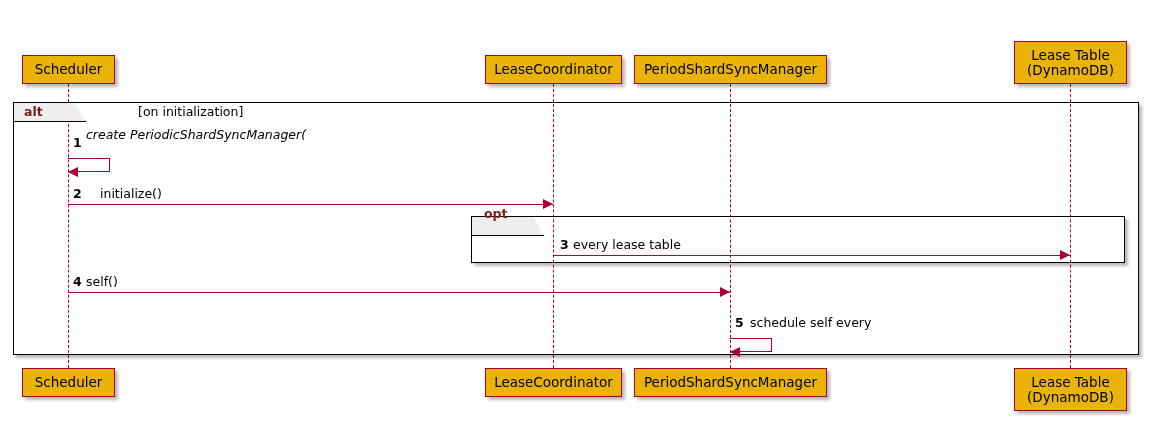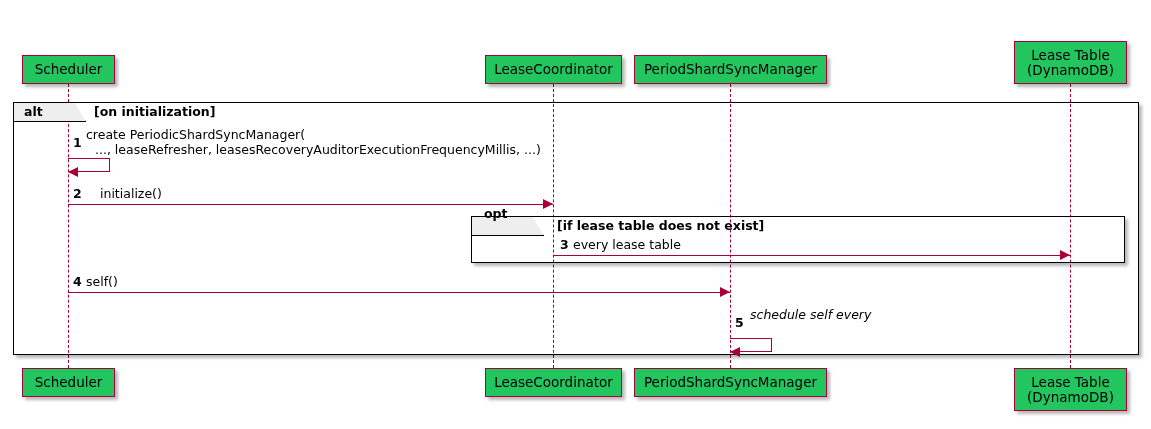--- a/index.html
+++ b/index.html
@@ -35,7 +35,7 @@
   .participant {
     position: absolute;
     box-sizing: border-box;
-    background: #22c55e;
+    background: #eab308;
     border: 1.5px solid #A80036;
     box-shadow: 3px 3px 3px rgba(0,0,0,0.28);
     color: #000000;

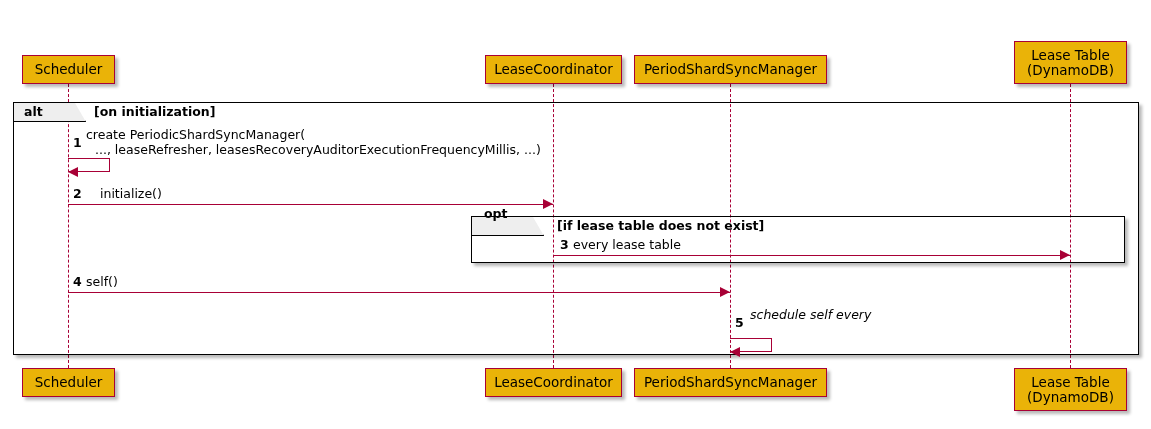--- a/index.html
+++ b/index.html
@@ -79,7 +79,7 @@
     top: 1px;
     font-size: 12.5px;
     font-weight: bold;
-    color: #000000;
+    color: #7f1d1d;
     white-space: nowrap;
     text-align: center;
   }

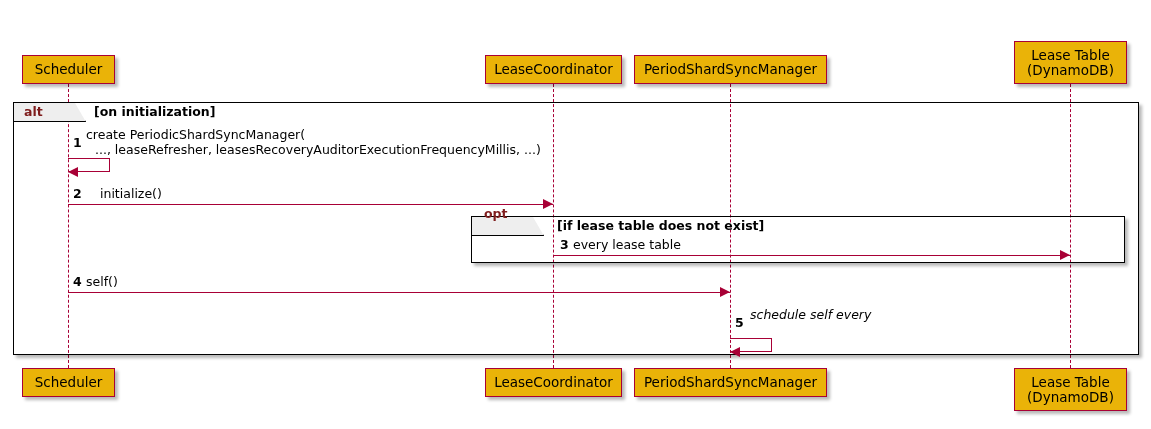--- a/index.html
+++ b/index.html
@@ -86,9 +86,10 @@
   .frag-guard {
     position: absolute;
     font-size: 12.5px;
-    font-weight: bold;
-    color: #000000;
-    white-space: nowrap;
+    font-weight: normal;
+    color: #000000;
+    white-space: nowrap;
+    margin-left: 44px;
   }
   
   .msg-line {

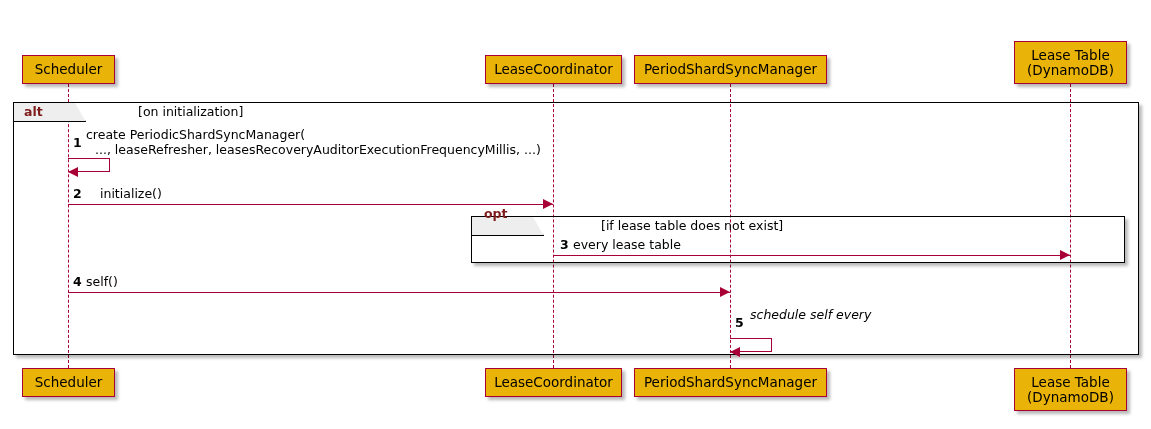--- a/index.html
+++ b/index.html
@@ -168,7 +168,7 @@
   <div class="frag-guard" style="left:94px; top:104px;">[on initialization]</div>
 
   <div class="msg-num" style="left:73px; top:135px;">1</div>
-  <div class="msg-label" style="left:86px; top:127px;">create PeriodicShardSyncManager(</div>
+  <div class="msg-label" style="left:86px; top:127px;font-style:italic;">create PeriodicShardSyncManager(</div>
   <div class="msg-label" style="left:95px; top:142px;">..., leaseRefresher, leasesRecoveryAuditorExecutionFrequencyMillis, ...)</div>
   <div class="self-loop" style="left:68px; top:158px; width:42px; height:14px;"></div>
   <div class="arrow-head arrow-left" style="left:68px; top:167px;"></div>

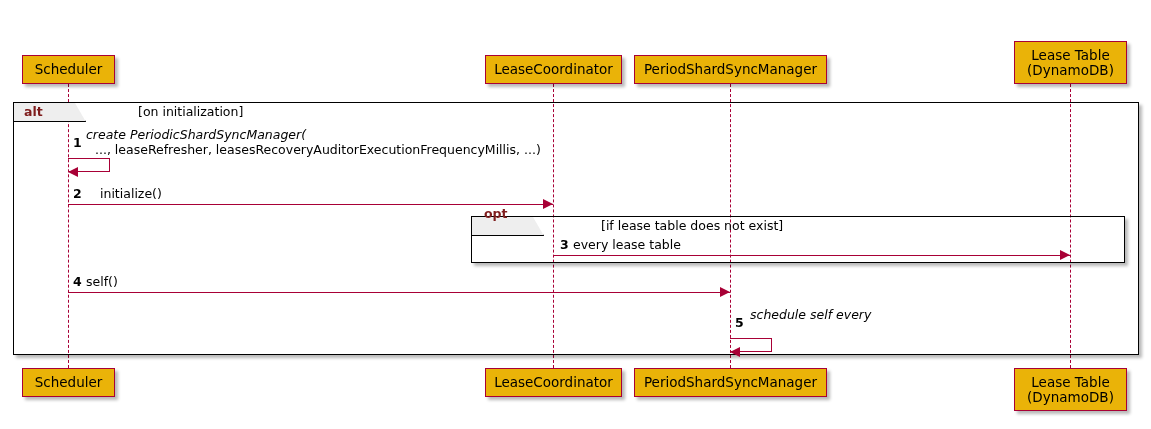--- a/index.html
+++ b/index.html
@@ -169,7 +169,6 @@
 
   <div class="msg-num" style="left:73px; top:135px;">1</div>
   <div class="msg-label" style="left:86px; top:127px;font-style:italic;">create PeriodicShardSyncManager(</div>
-  <div class="msg-label" style="left:95px; top:142px;">..., leaseRefresher, leasesRecoveryAuditorExecutionFrequencyMillis, ...)</div>
   <div class="self-loop" style="left:68px; top:158px; width:42px; height:14px;"></div>
   <div class="arrow-head arrow-left" style="left:68px; top:167px;"></div>
 

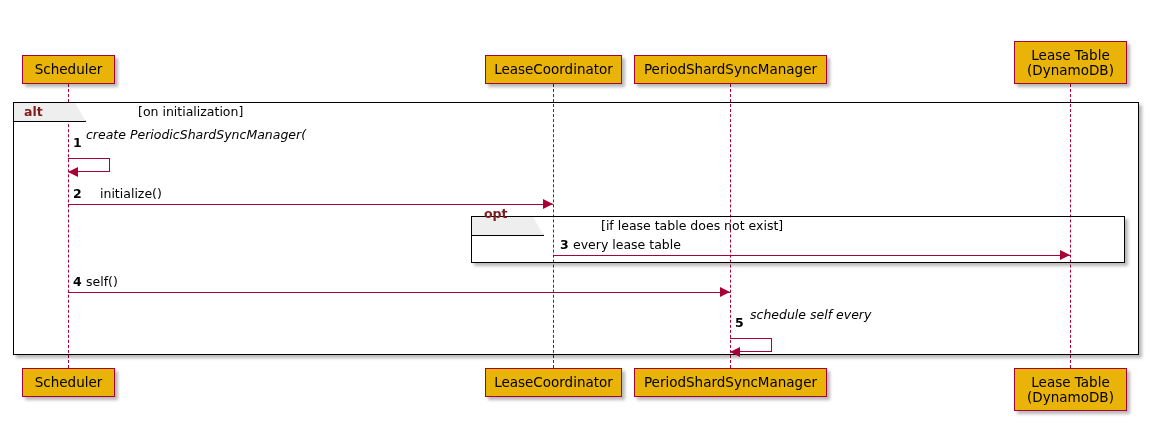--- a/index.html
+++ b/index.html
@@ -181,7 +181,6 @@
     <div class="frag-tab" style="width:72px;"></div>
   </div>
   <div class="frag-tab-label" style="left:484px; top:206px;">opt</div>
-  <div class="frag-guard" style="left:557px; top:218px;">[if lease table does not exist]</div>
 
   <div class="msg-num" style="left:560px; top:237px;">3</div>
   <div class="msg-label" style="left:573px; top:237px;">every lease table</div>

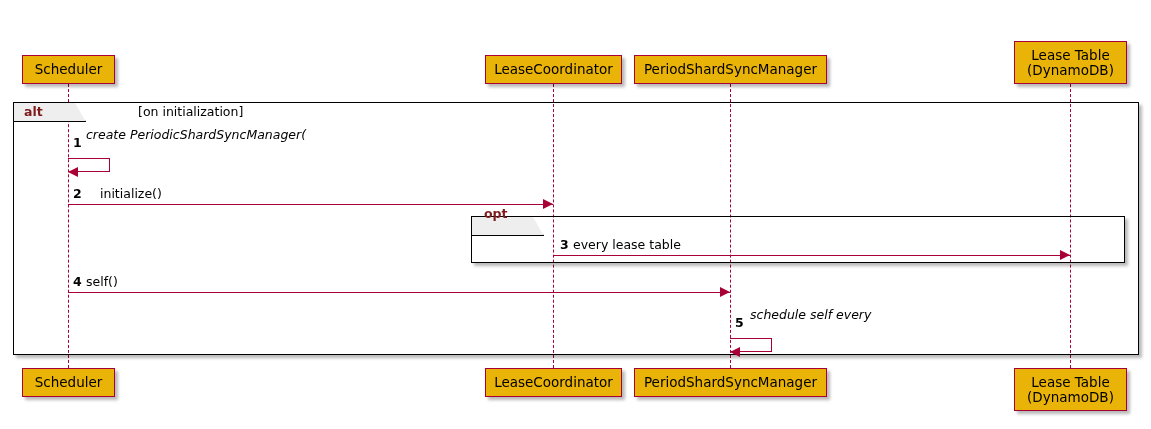--- a/index.html
+++ b/index.html
@@ -193,7 +193,7 @@
   <div class="arrow-head arrow-right" style="left:720px; top:287px;"></div>
 
   <div class="msg-num" style="left:735px; top:315px;">5</div>
-  <div class="msg-label" style="left:750px; top:307px;font-style:italic;">schedule self every</div>
+  <div class="msg-label" style="left:750px; top:315px;">schedule self every</div>
   <div class="self-loop" style="left:730px; top:338px; width:42px; height:14px;"></div>
   <div class="arrow-head arrow-left" style="left:730px; top:347px;"></div>
 

